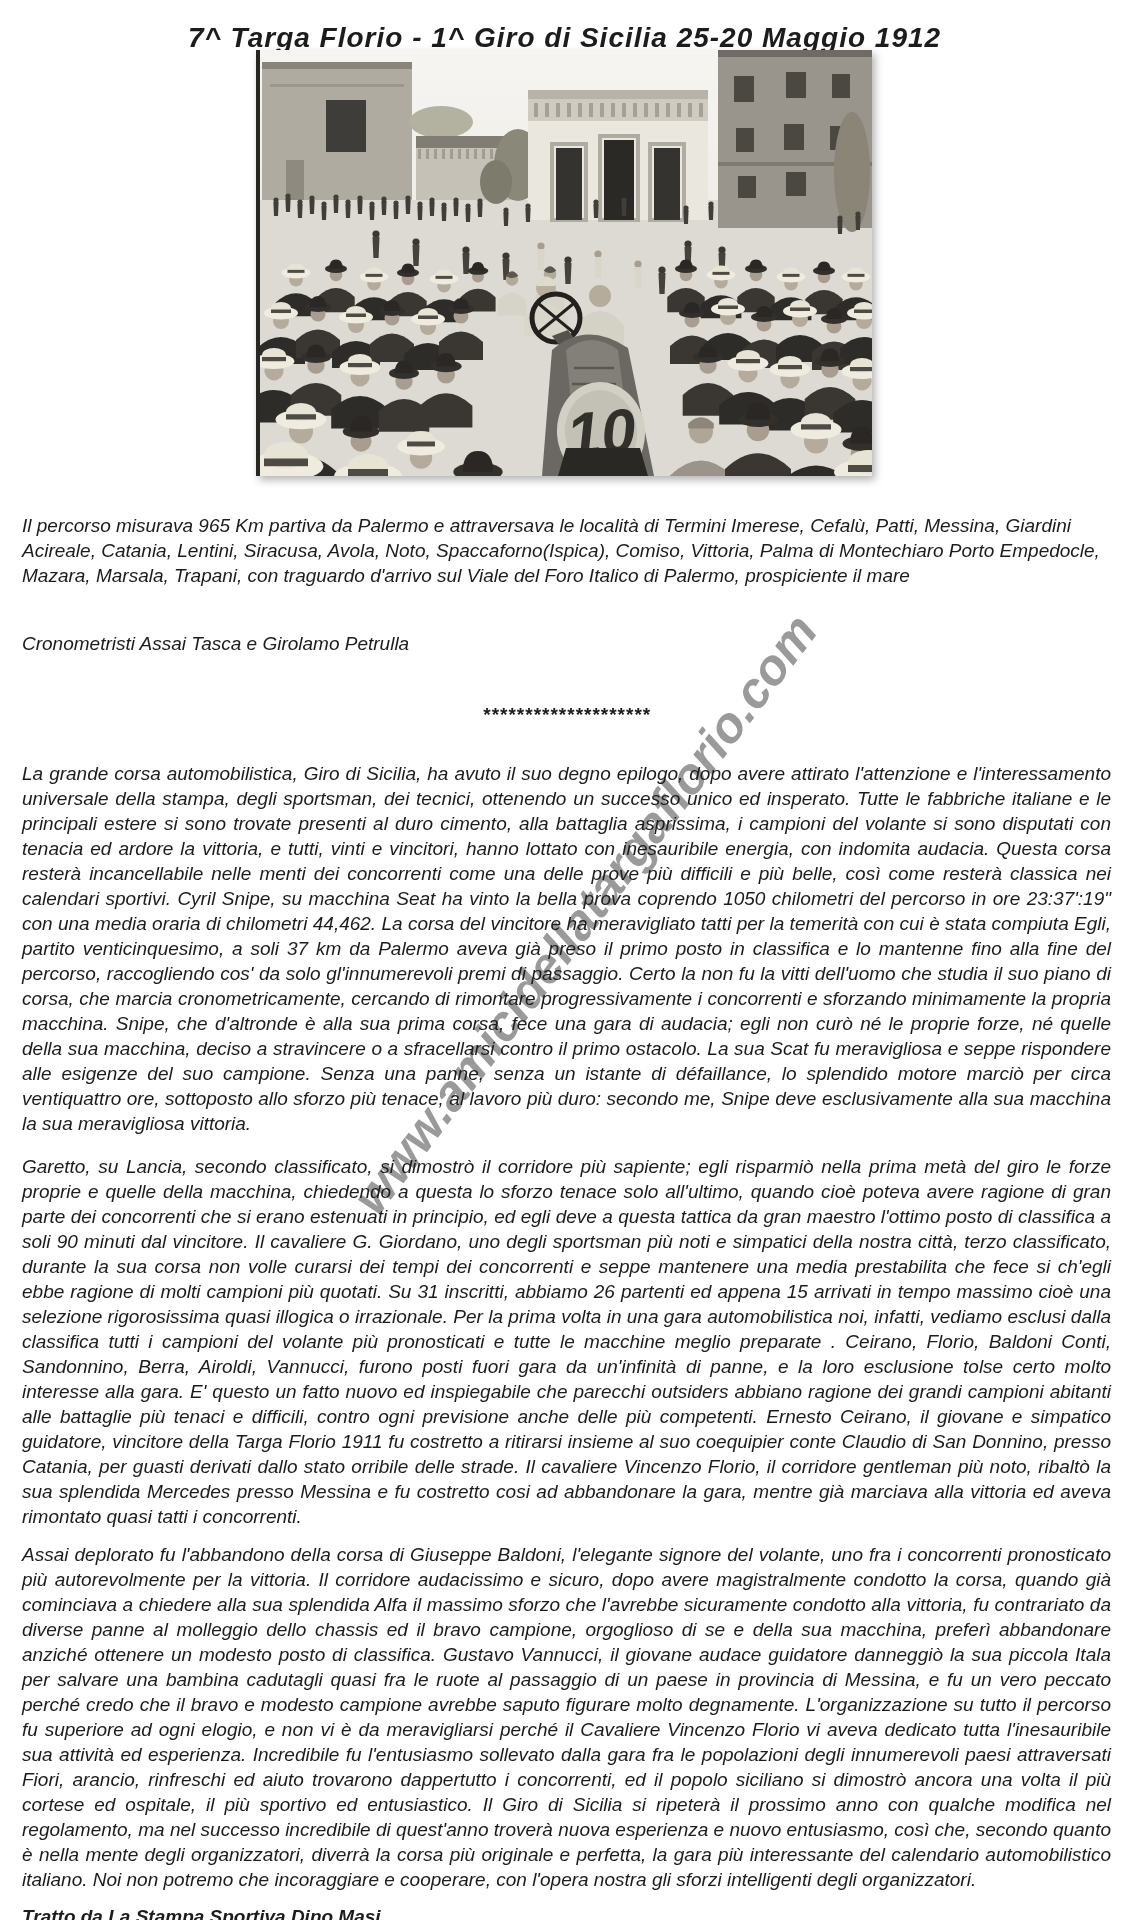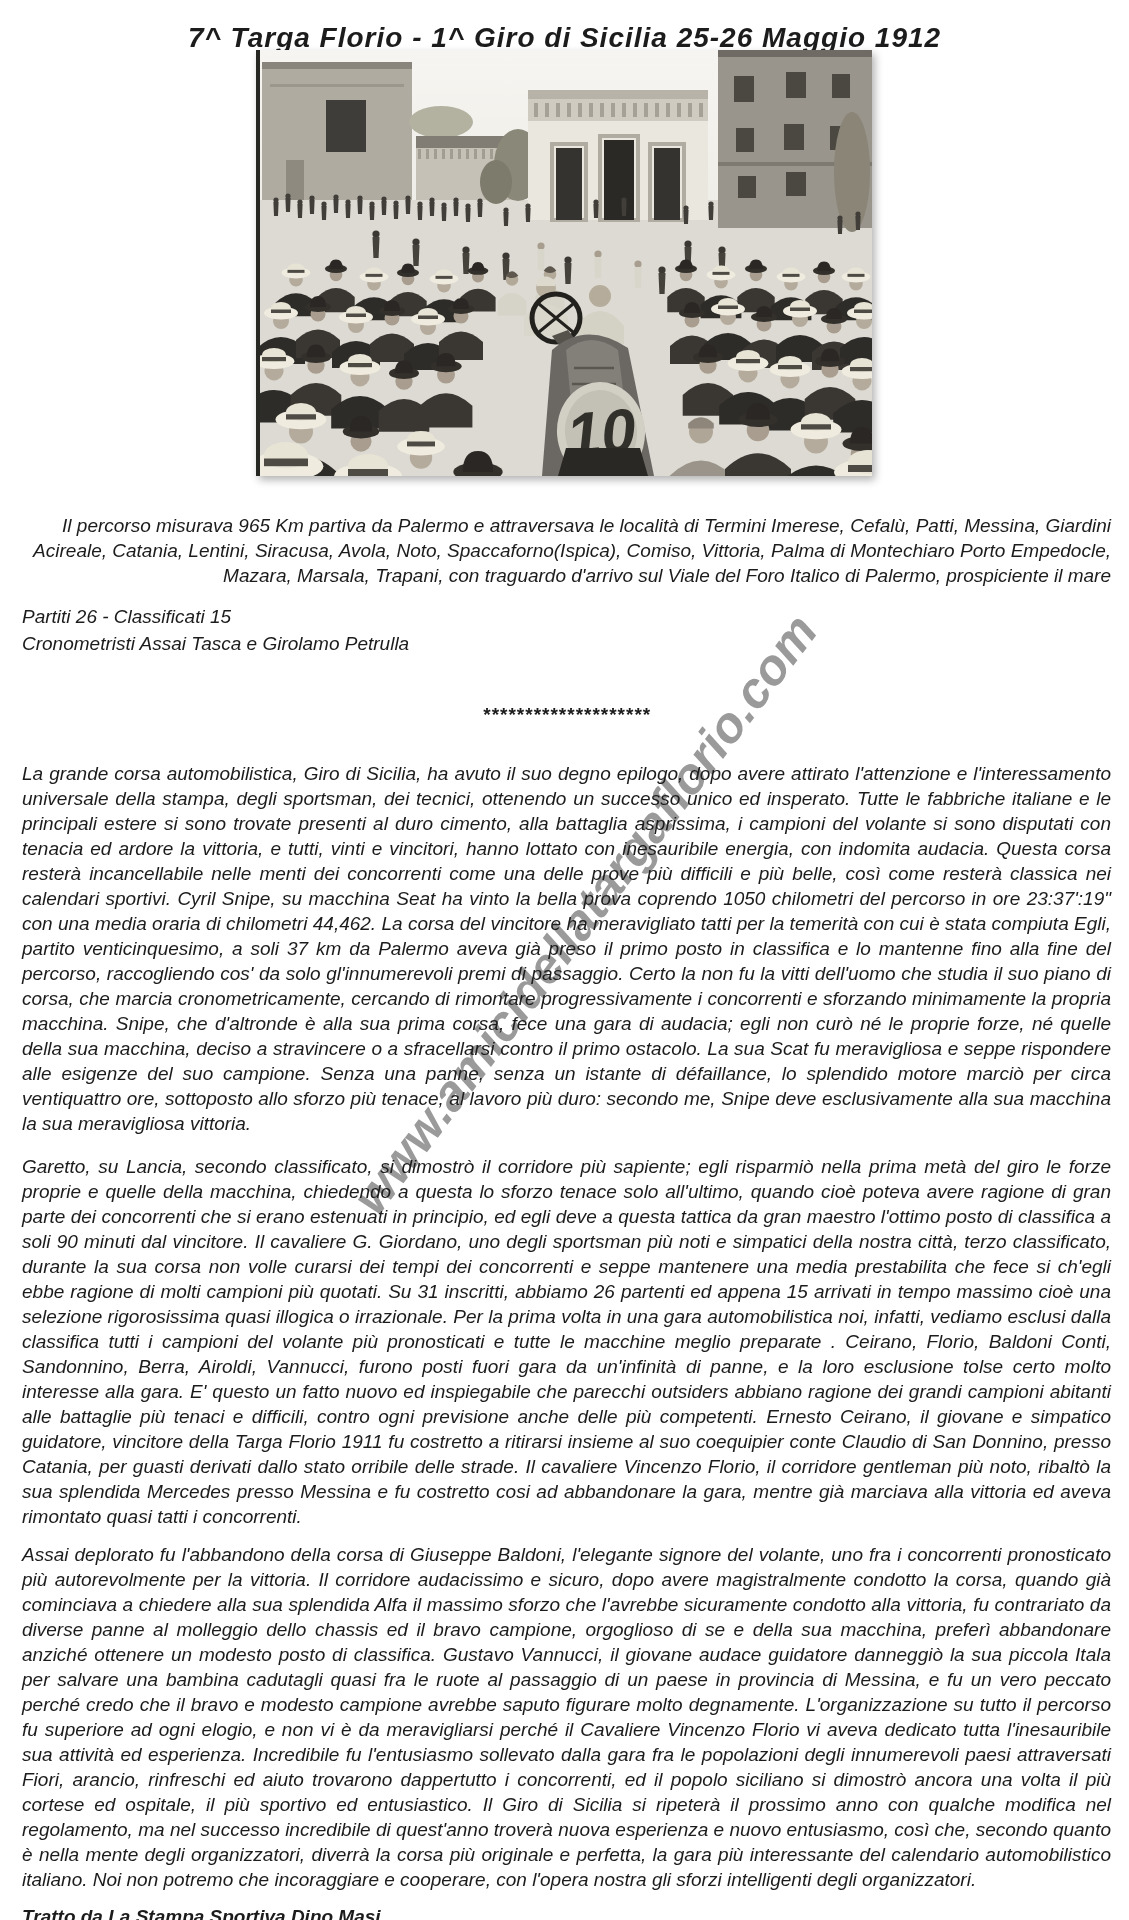--- a/index.html
+++ b/index.html
@@ -66,7 +66,7 @@
 
   <div class="watermark">www.amicidellatargaflorio.com</div>
 
-  <h1 class="title">7^ Targa Florio - 1^ Giro di Sicilia 25-26 Maggio 1912</h1>
+  <h1 class="title">7^ Targa Florio - 1^ Giro di Sicilia 25-20 Maggio 1912</h1>
 
   <div class="photo-frame">
     <svg viewBox="0 0 616 426" xmlns="http://www.w3.org/2000/svg">

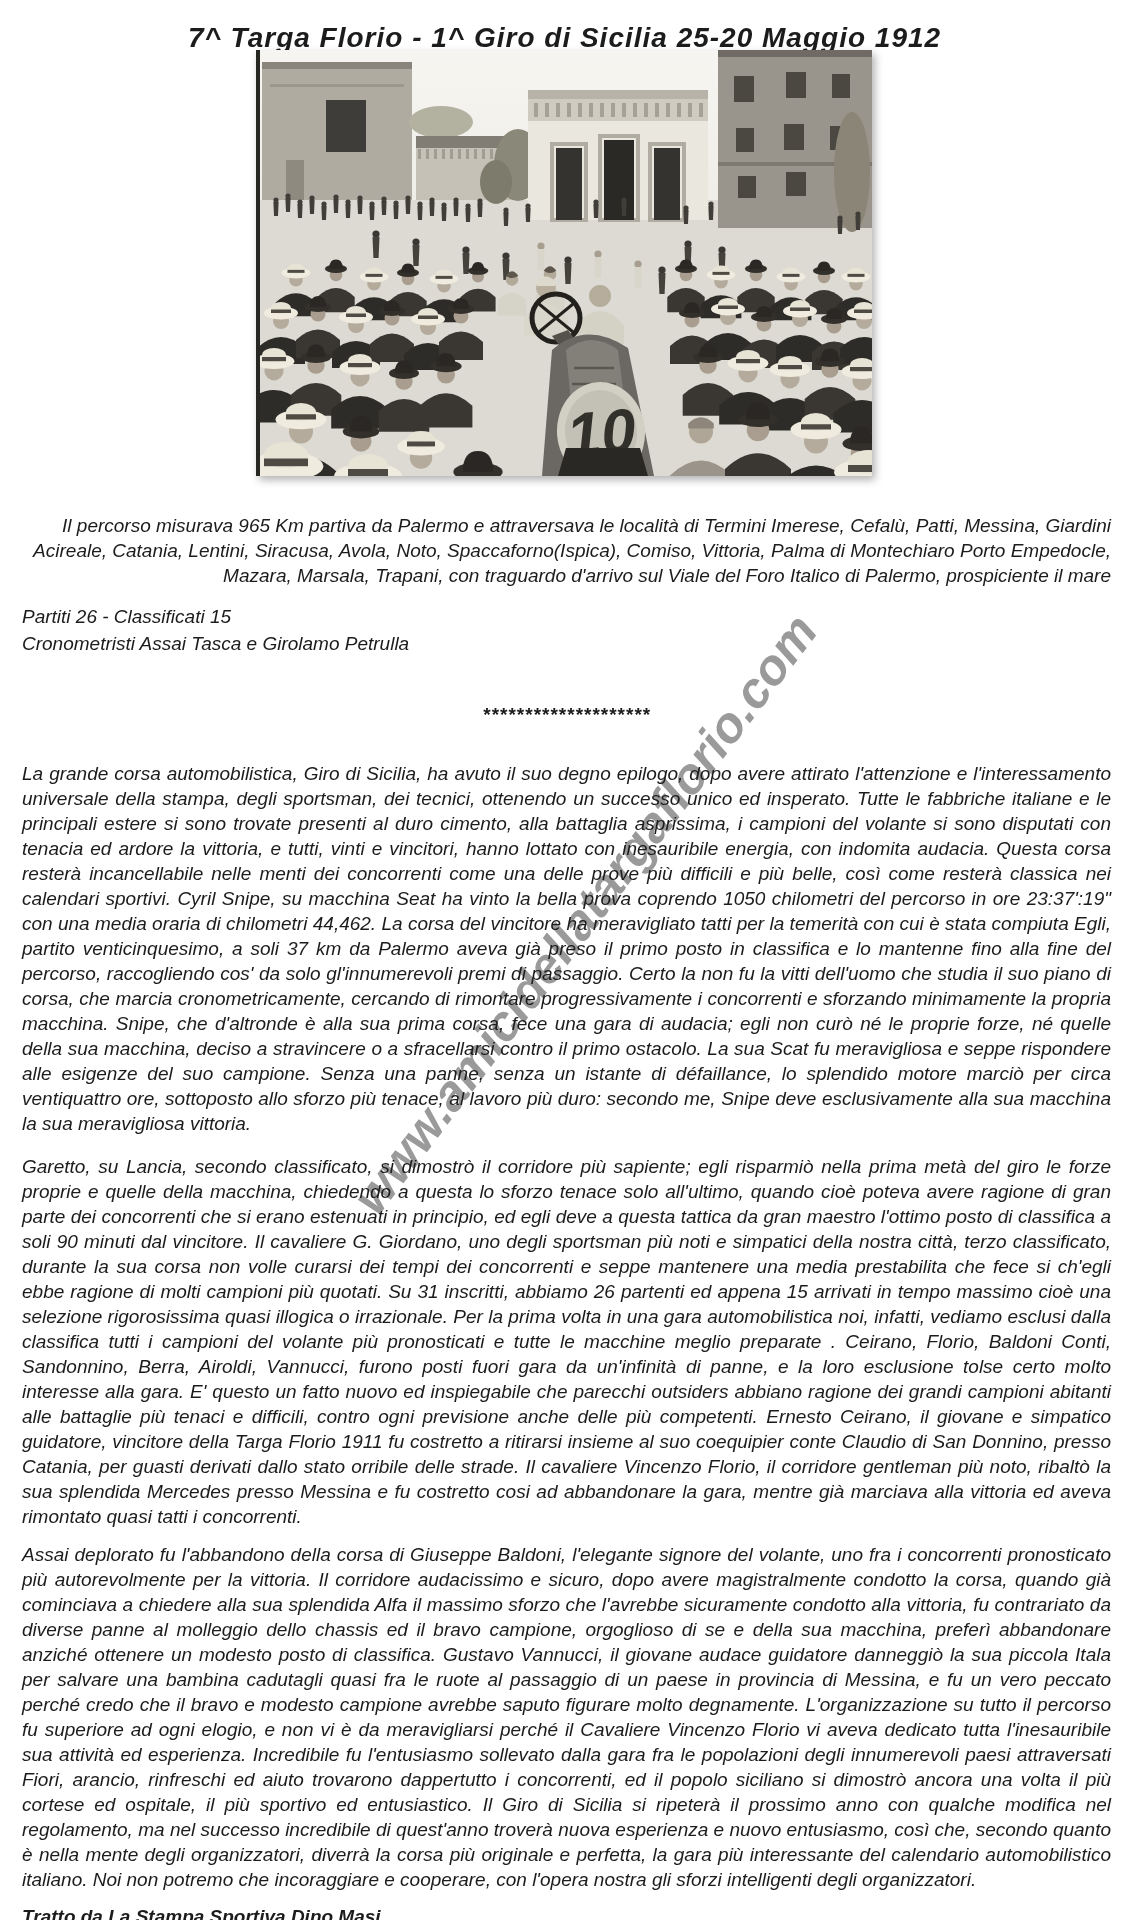--- a/index.html
+++ b/index.html
@@ -42,7 +42,7 @@
     z-index: 2;
   }
   .photo-frame svg { display: block; width: 616px; height: 426px; }
-  .centered { text-align: right; }
+  .centered { text-align: left; }
   .just { text-align: justify; }
   .sep { text-align: center; font-weight: bold; letter-spacing: 1px; }
   .credit { font-weight: bold; }

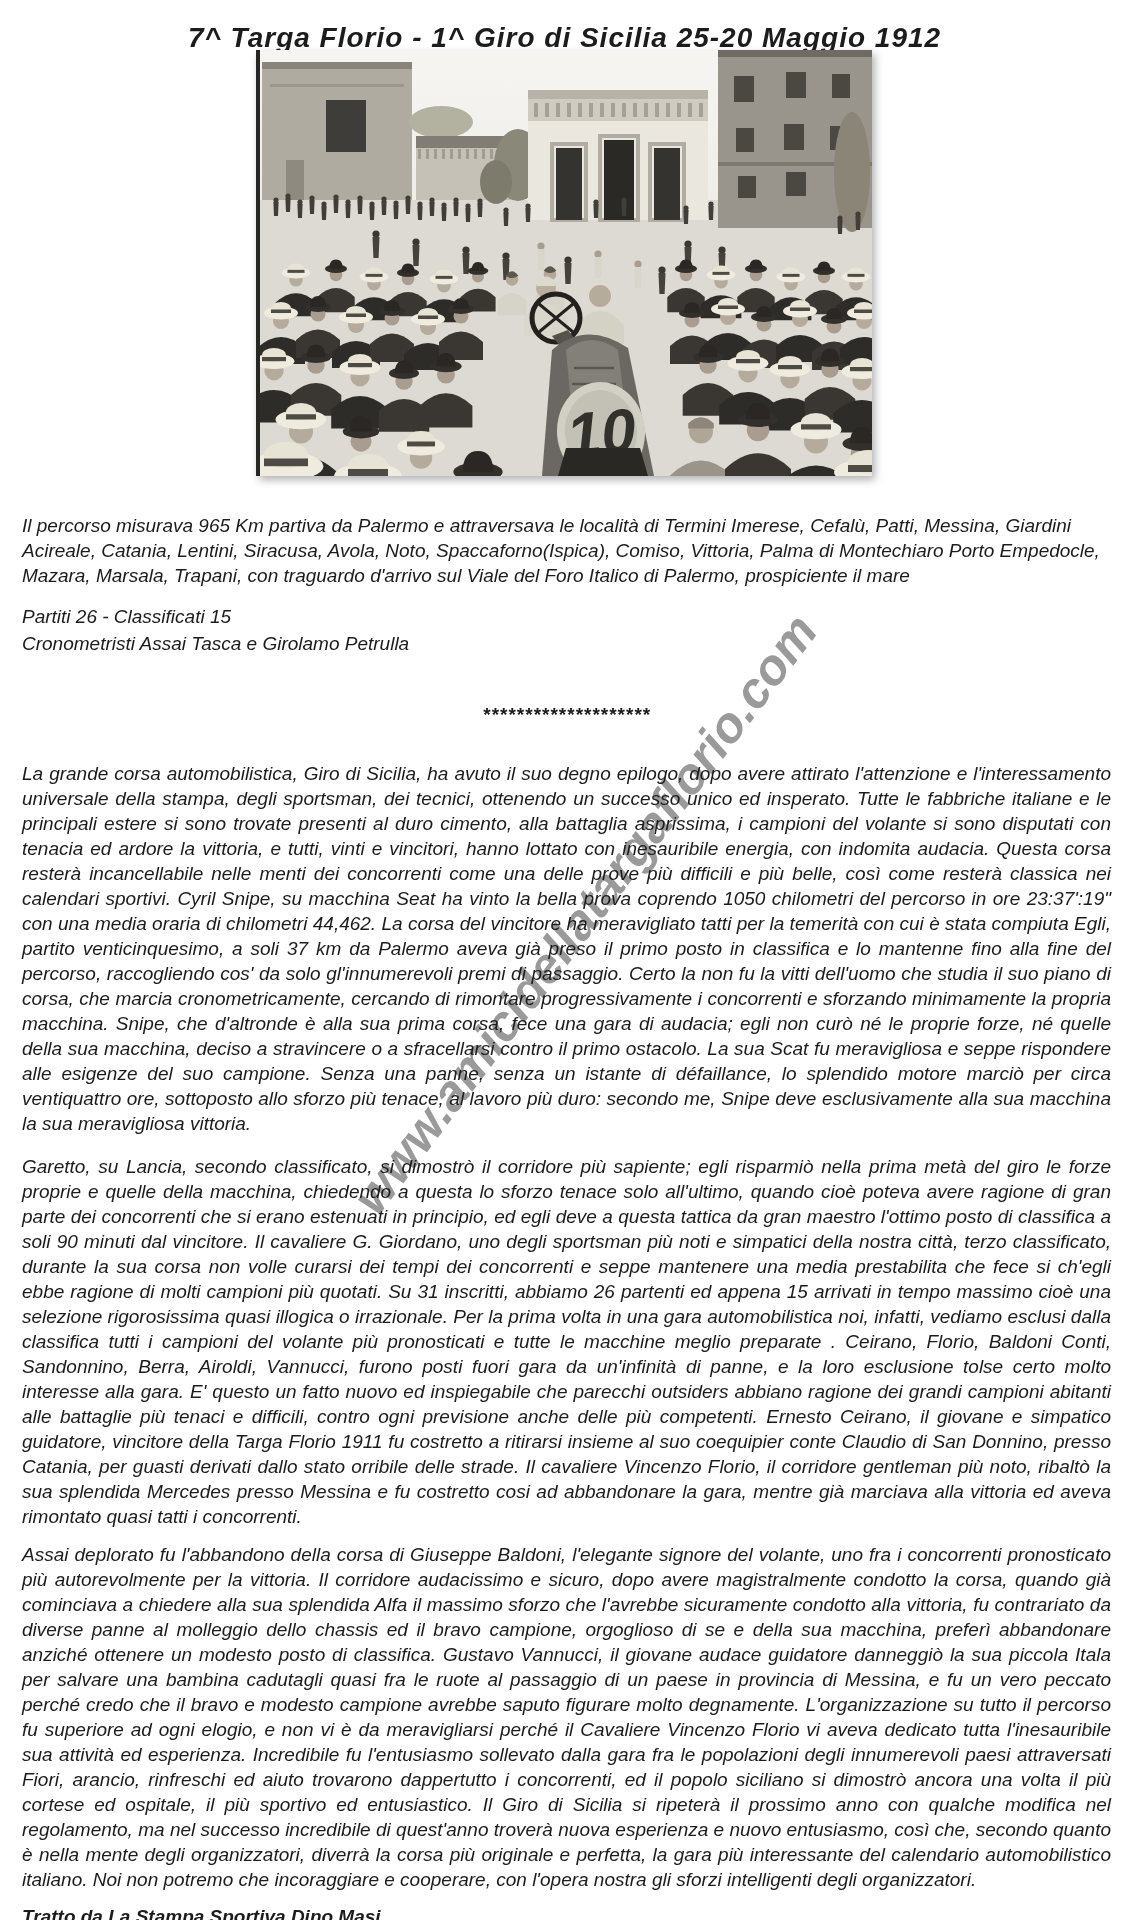--- a/index.html
+++ b/index.html
@@ -294,7 +294,6 @@
 
   <p class="block centered" style="top:494px">Il percorso misurava 965 Km partiva da Palermo e attraversava le località di Termini Imerese, Cefalù, Patti, Messina, Giardini Acireale, Catania, Lentini, Siracusa, Avola, Noto, Spaccaforno(Ispica), Comiso, Vittoria, Palma di Montechiaro Porto Empedocle, Mazara, Marsala, Trapani, con traguardo d'arrivo sul Viale del Foro Italico di Palermo, prospiciente il mare</p>
 
-  <p class="block" style="top:585px">Partiti 26 - Classificati 15</p>
 
   <p class="block" style="top:612px">Cronometristi Assai Tasca e Girolamo Petrulla</p>
 

